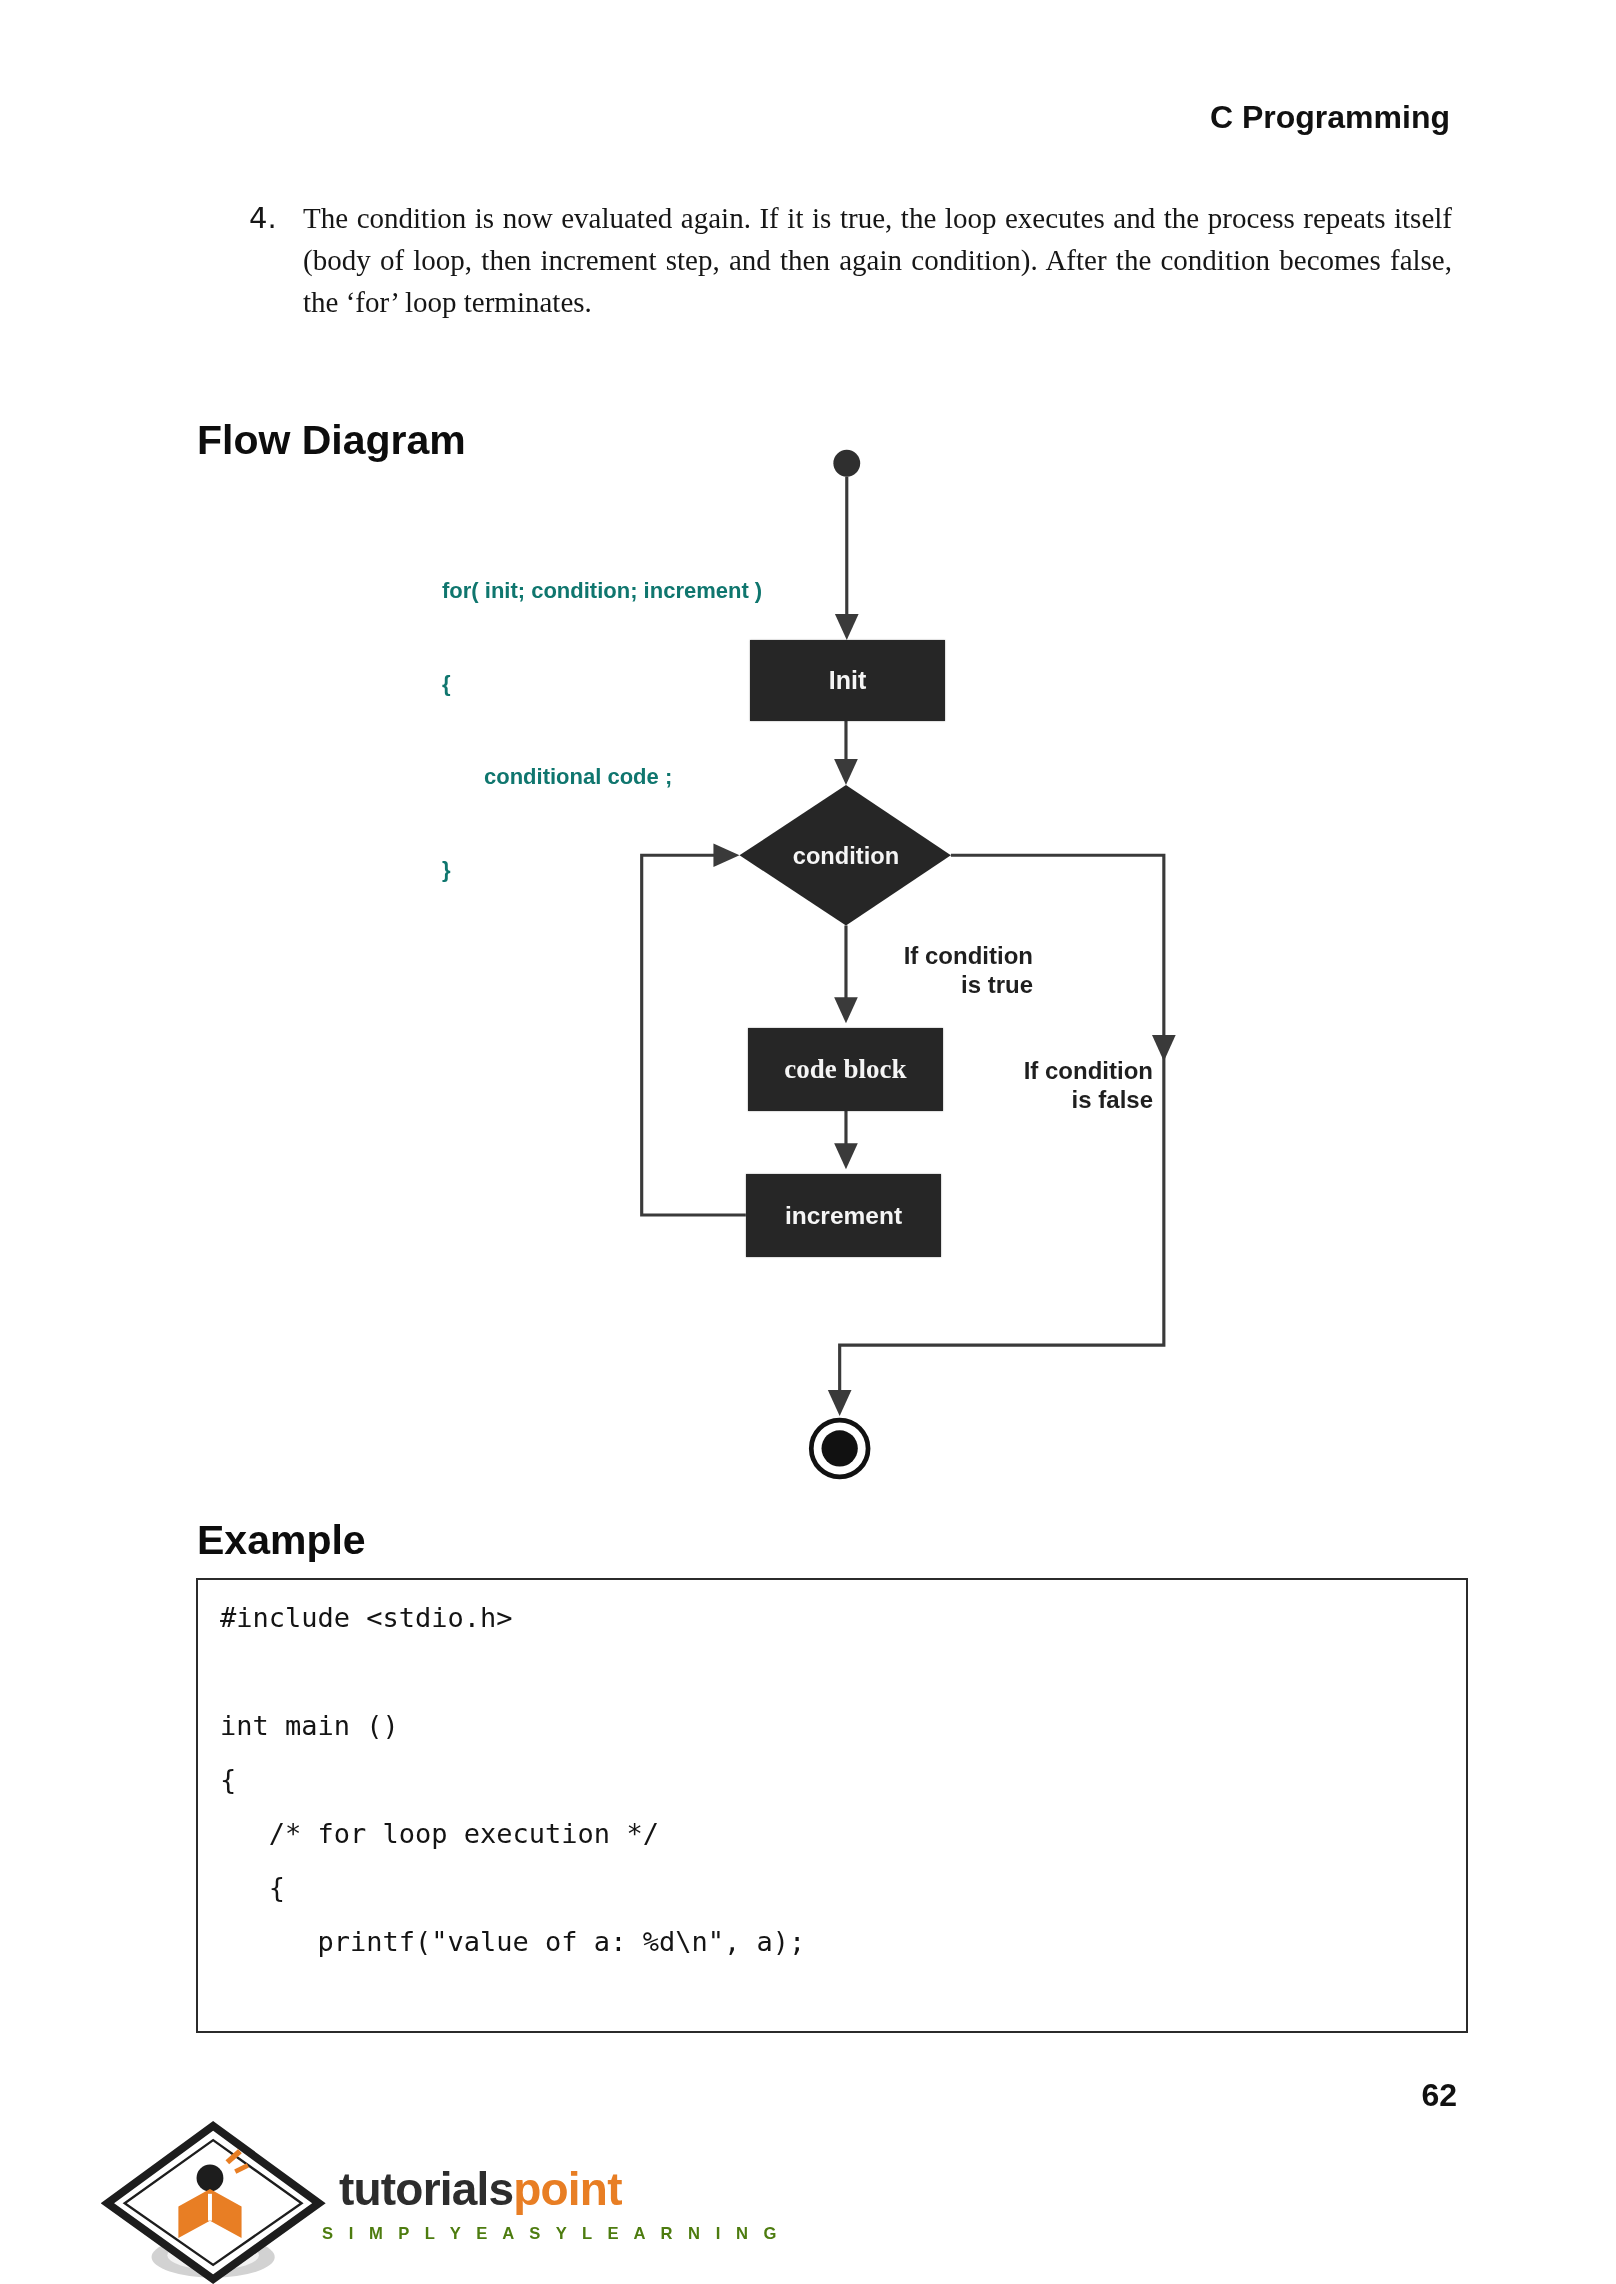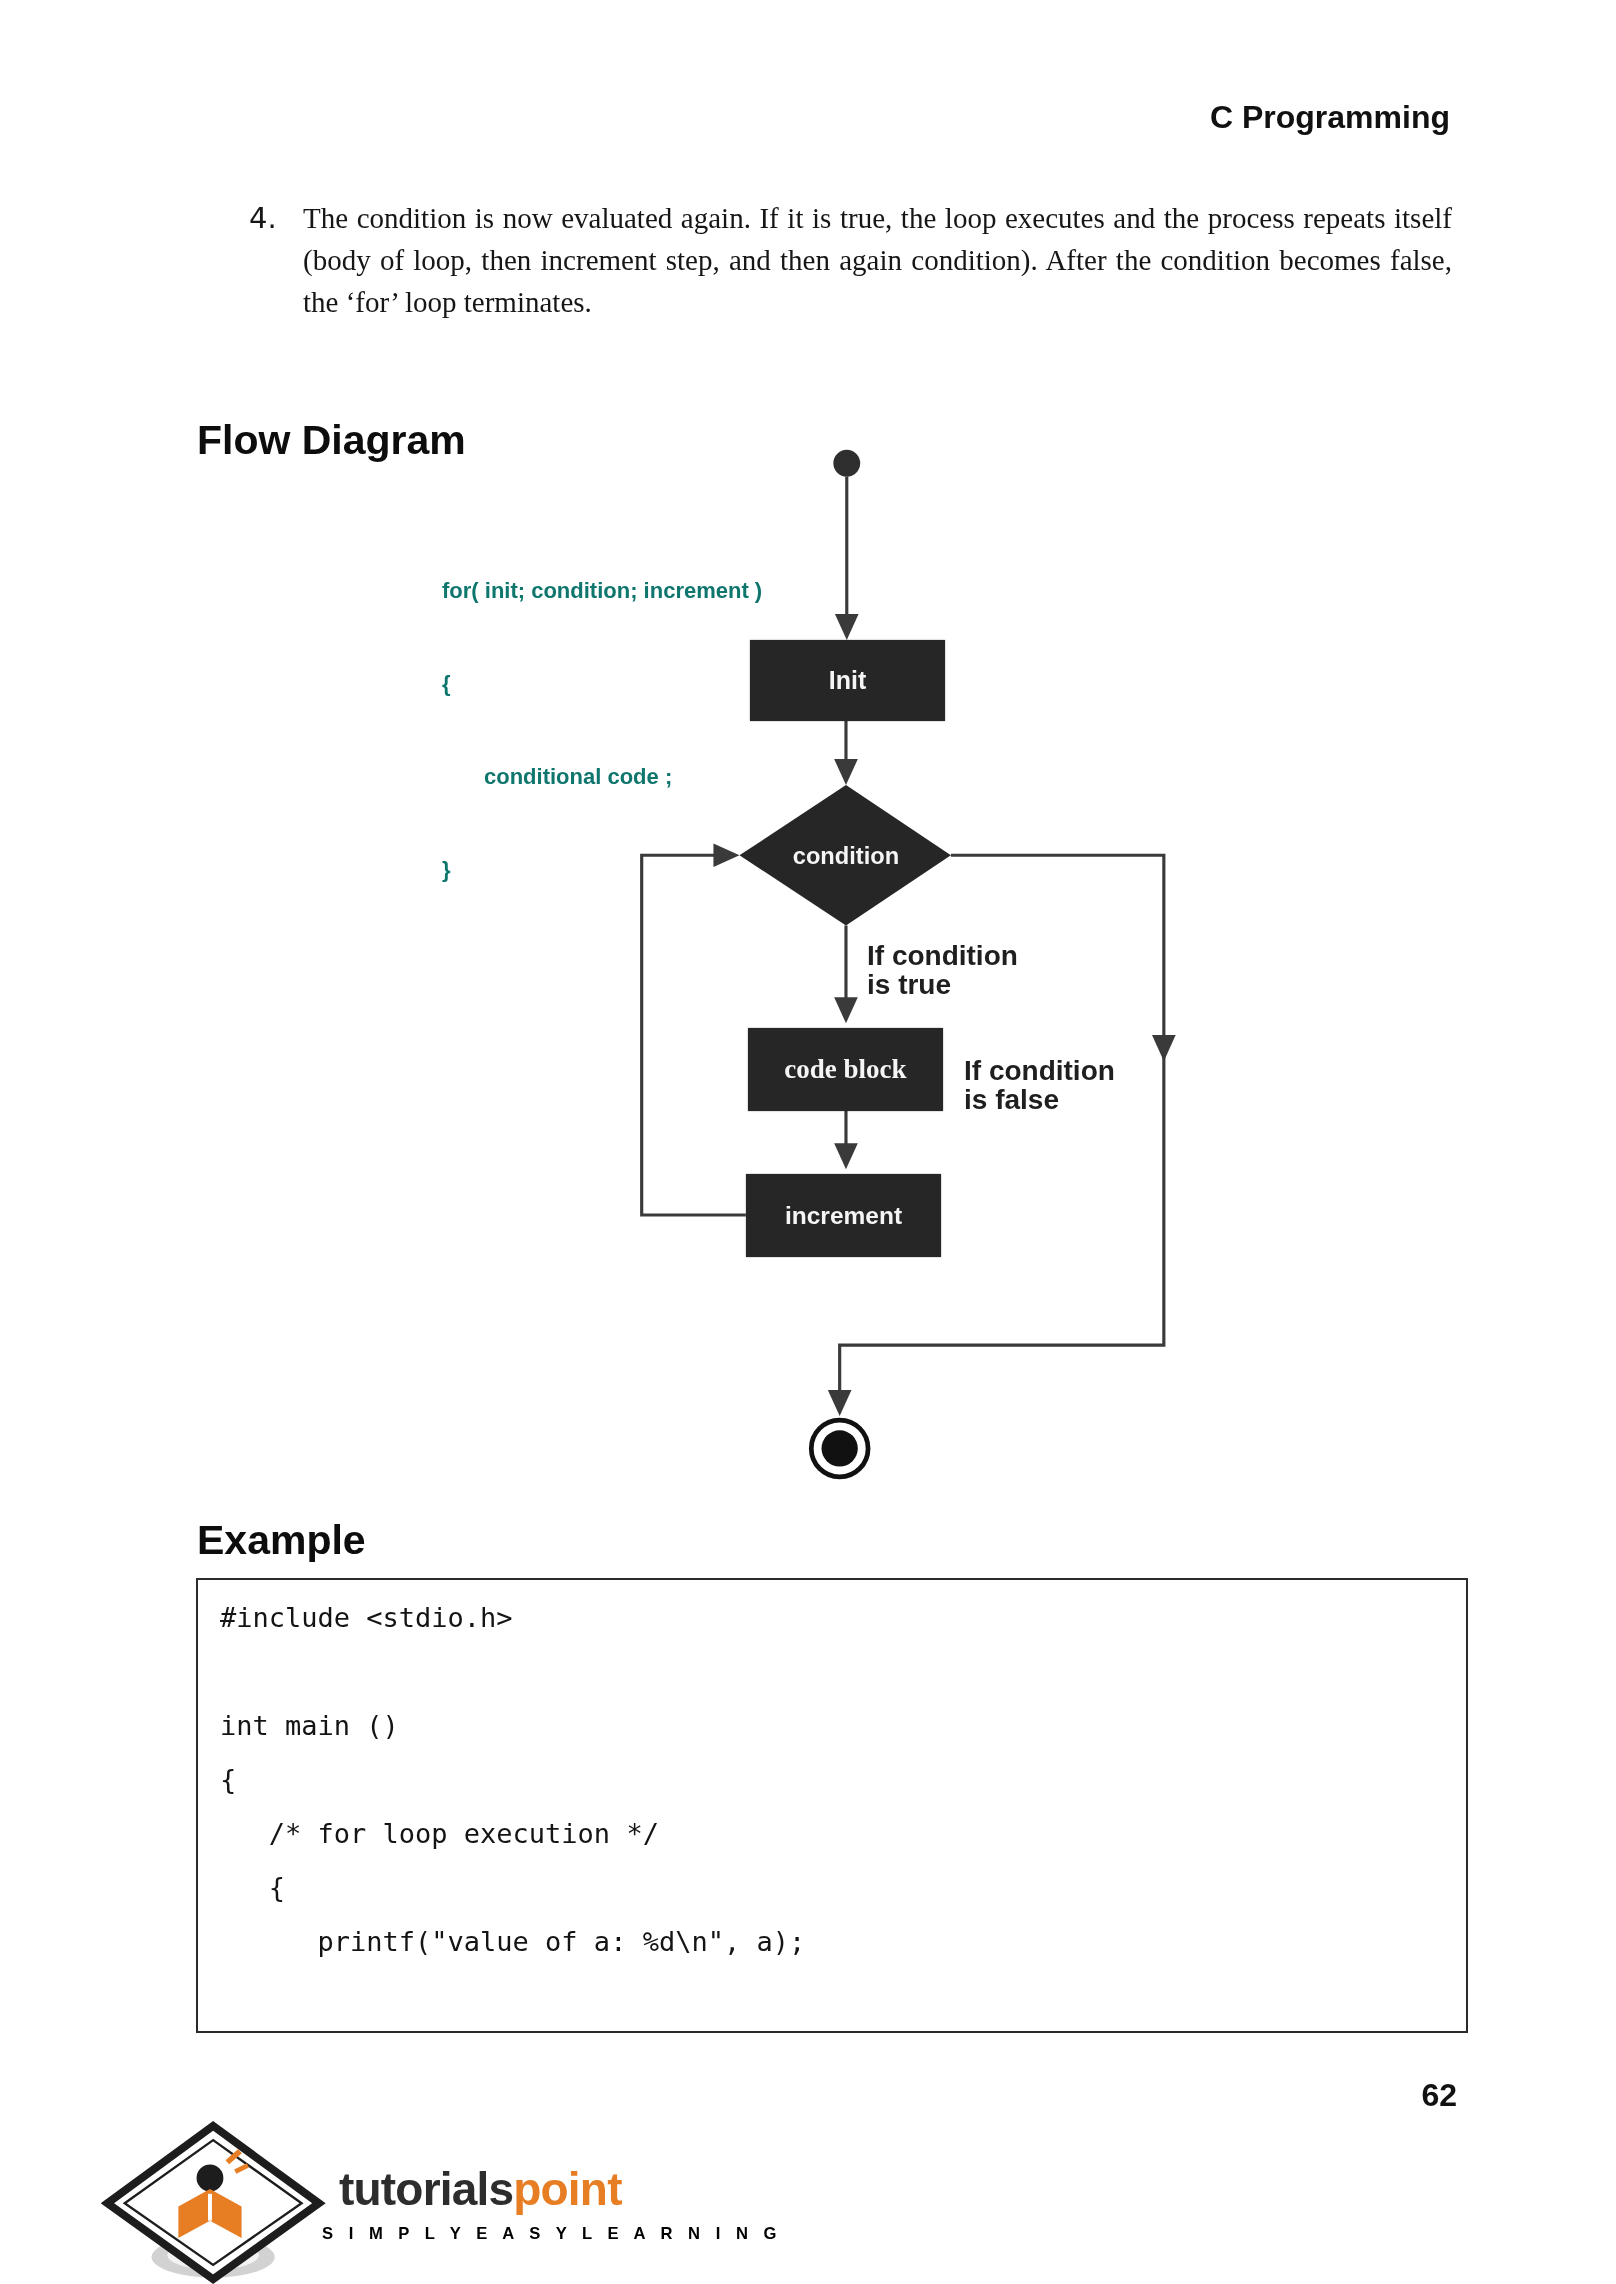--- a/index.html
+++ b/index.html
@@ -60,7 +60,7 @@
 
   .branch-label{
     font-family:"Liberation Sans", sans-serif;font-weight:bold;
-    font-size:28px;line-height:29px;color:#1f1f1f;text-align:left;
+    font-size:24px;line-height:29px;color:#1f1f1f;text-align:right;
   }
   .label-true{top:941px;left:867px;width:166px;}
   .label-false{top:1056px;left:964px;width:189px;}

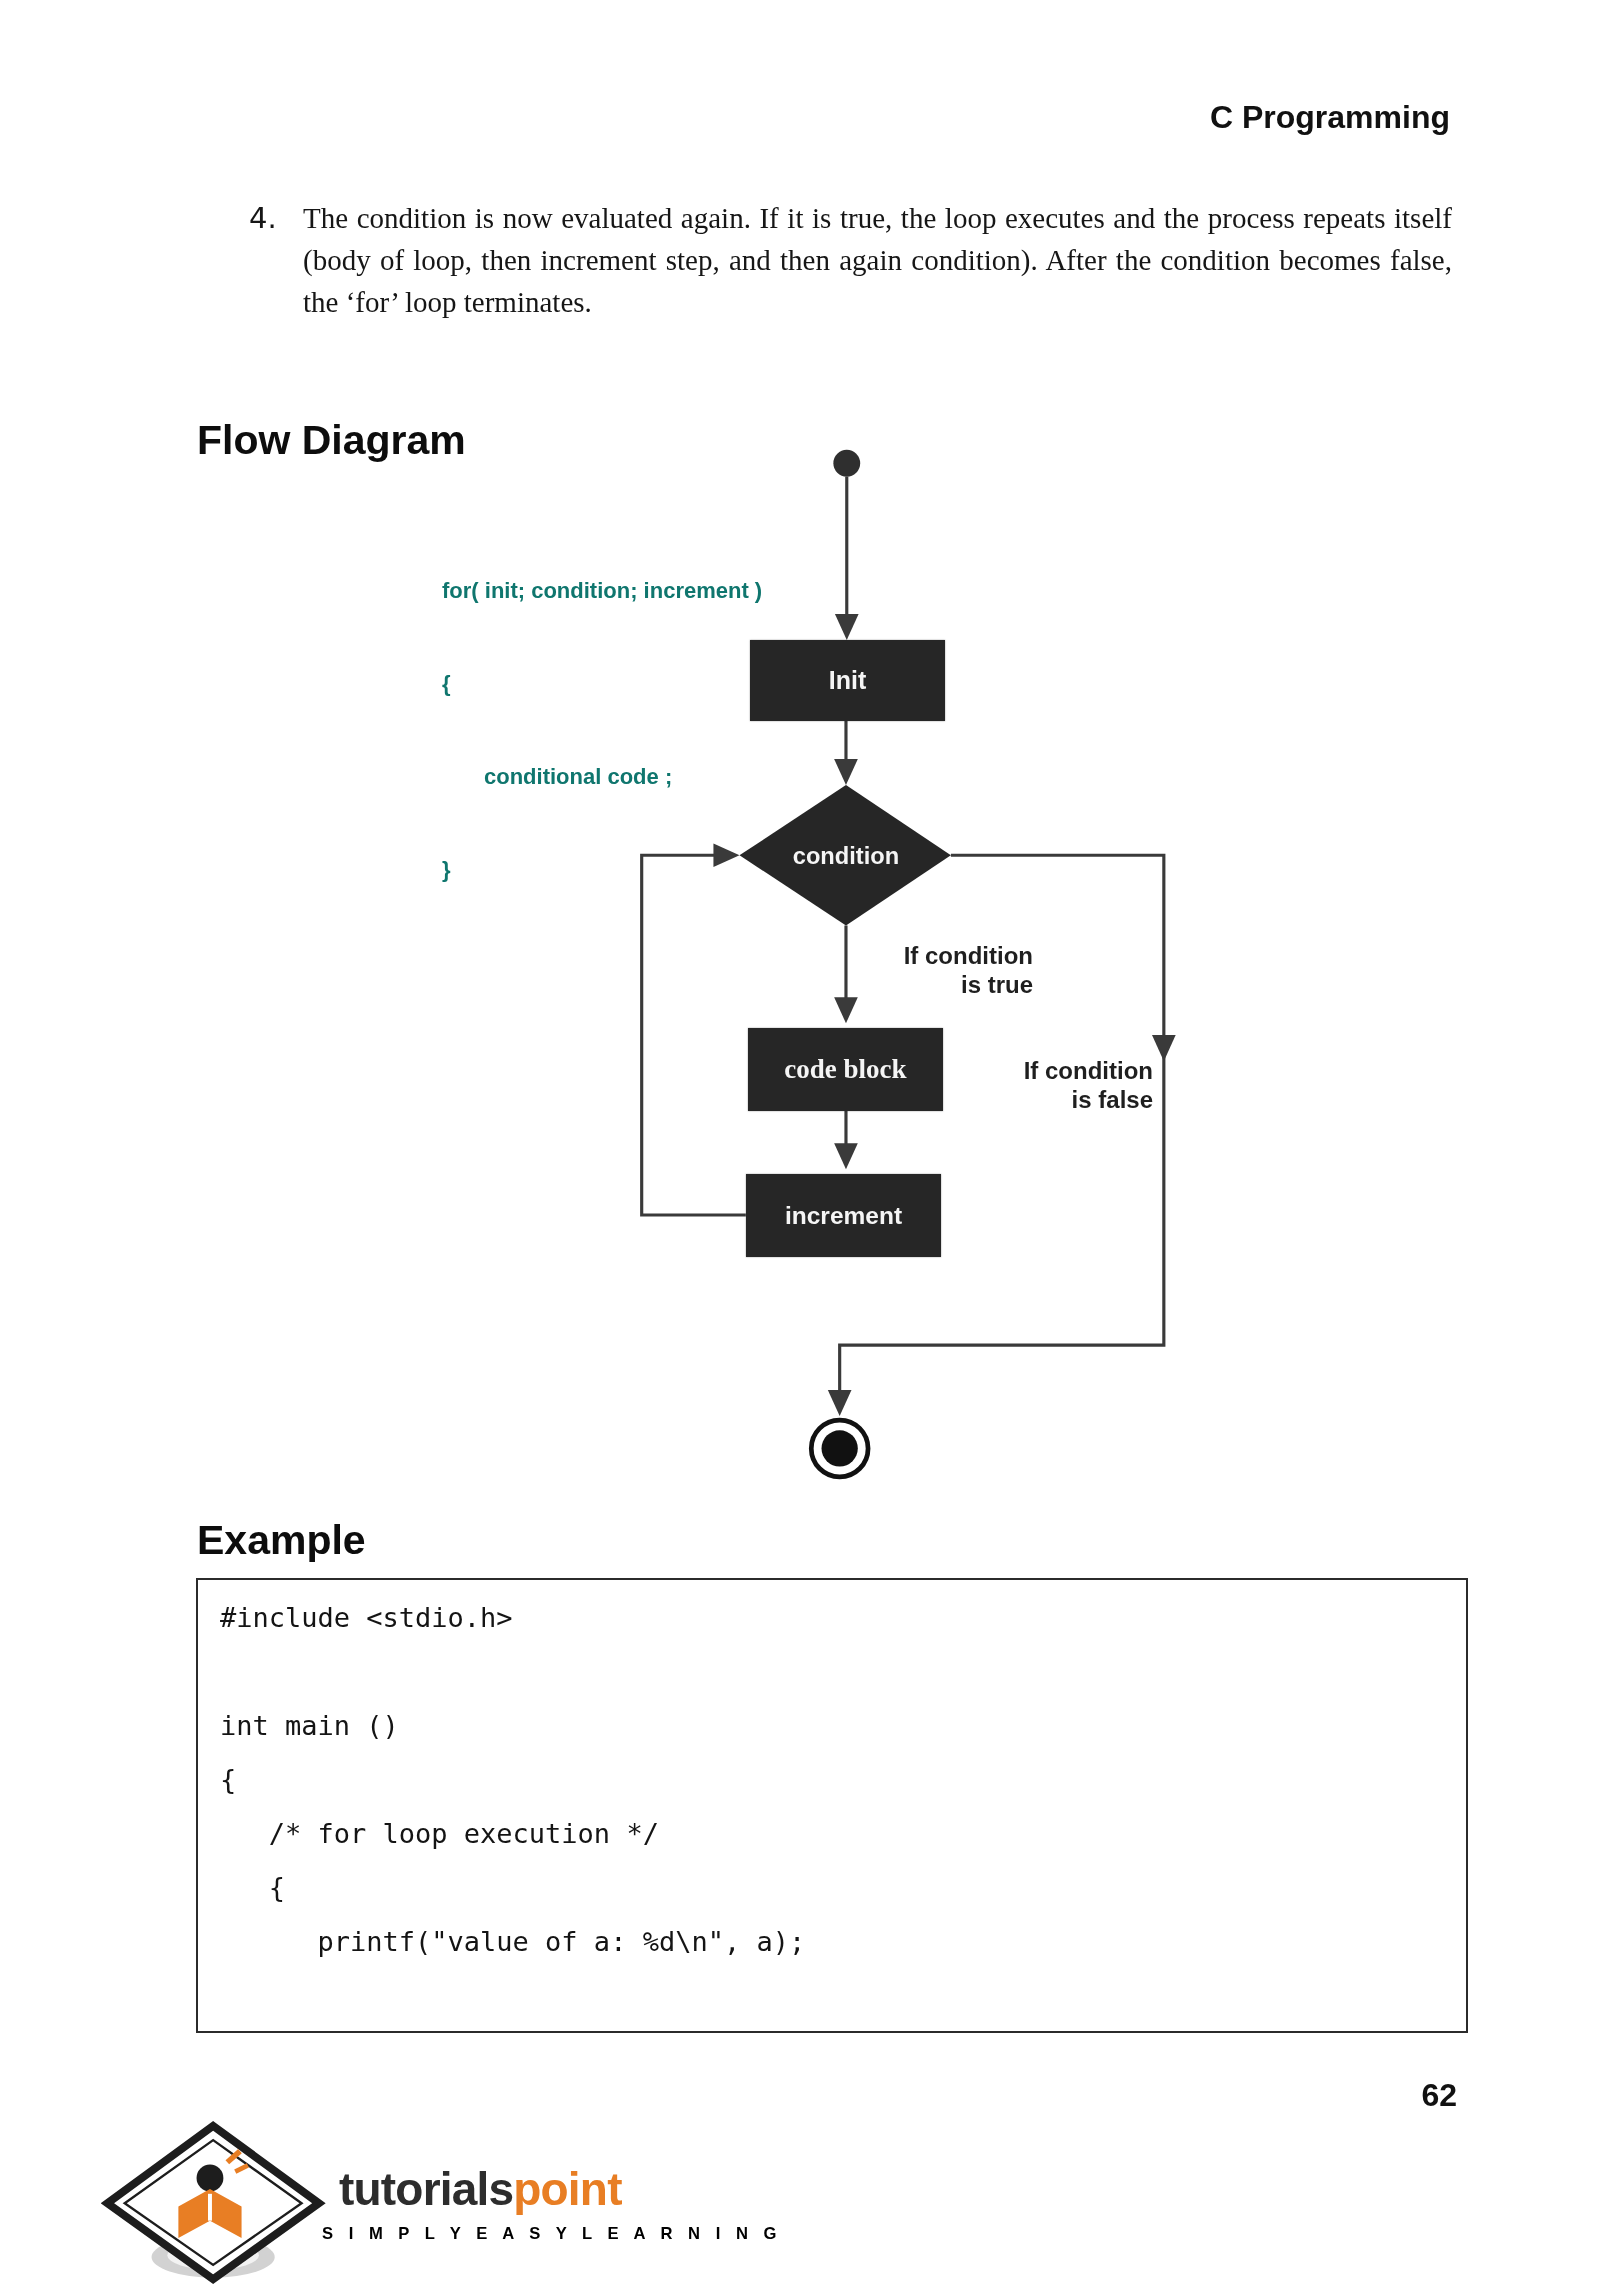--- a/index.html
+++ b/index.html
@@ -93,7 +93,7 @@
   .logo-text .brand-orange{color:#e87e24;margin-top:24px;}
   .logo-tagline{top:2224px;left:322px;
     font-family:"Liberation Sans", sans-serif;
-    font-size:16.6px;letter-spacing:5.5px;color:#000000;font-weight:bold;}
+    font-size:16.6px;letter-spacing:5.5px;color:#4d7c0f;font-weight:bold;}
 </style>
 </head>
 <body>

